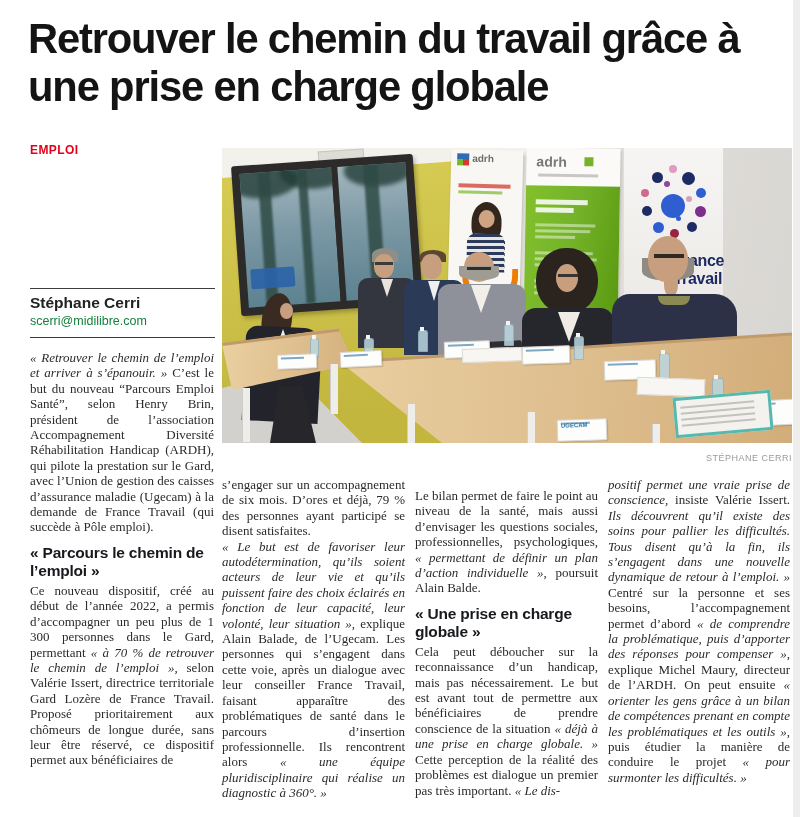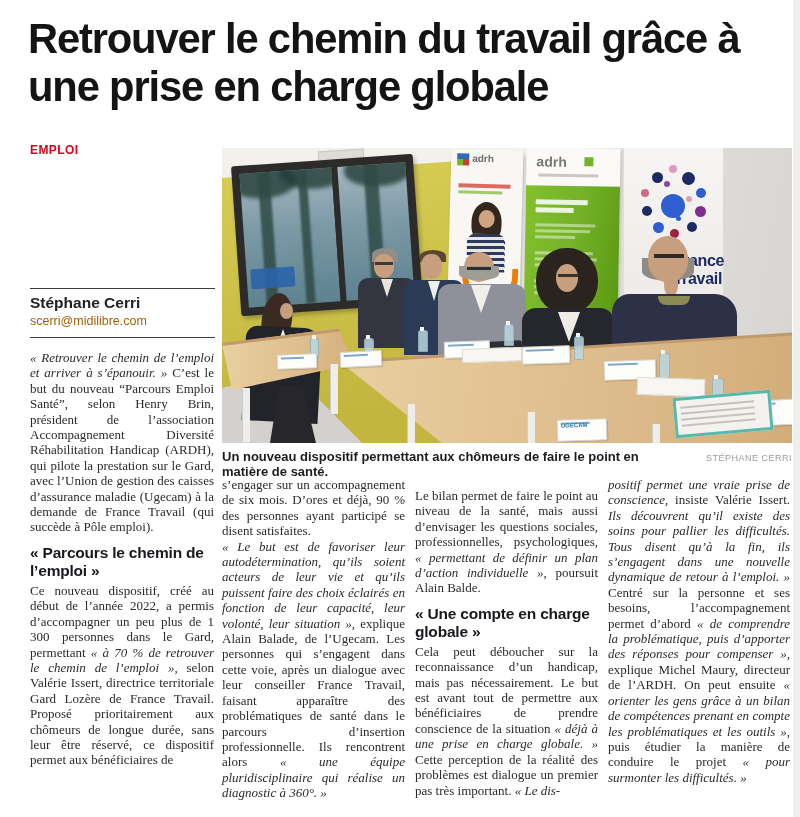--- a/index.html
+++ b/index.html
@@ -19,7 +19,7 @@
   .rule-1{top:288px;}
   .rule-2{top:337px;}
   .byline-name{position:absolute;left:30px;top:294px;font-size:15.5px;font-weight:700;color:#222;}
-  .byline-email{position:absolute;left:30px;top:314px;font-size:12.5px;color:#a16207;}
+  .byline-email{position:absolute;left:30px;top:314px;font-size:12.5px;color:#15803d;}
 
   
   .col{position:absolute;width:184px;font-family:"Liberation Serif",serif;

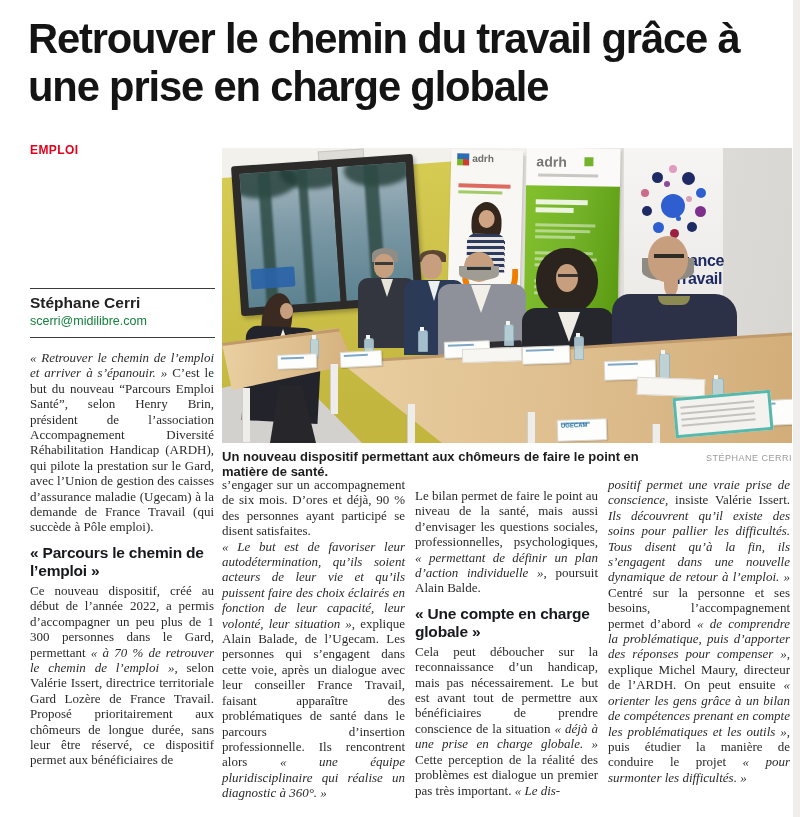--- a/index.html
+++ b/index.html
@@ -291,7 +291,6 @@
     </div>
   </div>
 
-  <div class="caption">Un nouveau dispositif permettant aux chômeurs de faire le point en matière de santé.</div>
   <div class="credit">STÉPHANE CERRI</div>
 
   <div class="col col-1">

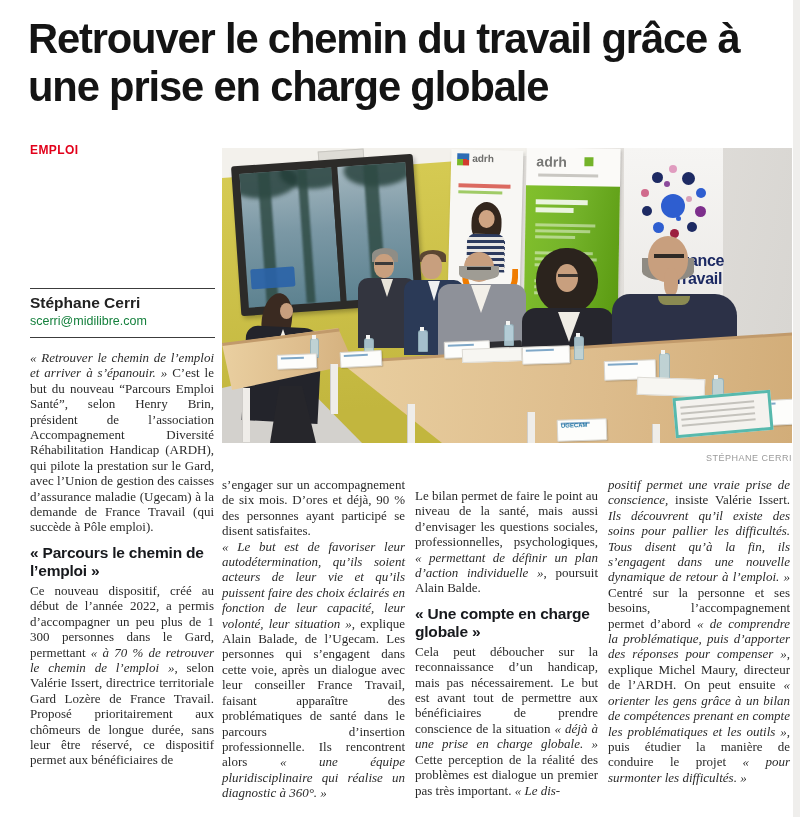--- a/index.html
+++ b/index.html
@@ -300,7 +300,7 @@
   </div>
 
   <div class="col col-2">
-    <p><span>s’engager sur un accompagnement de six mois. D’ores et déjà, 90 % des personnes ayant participé se disent satisfaites.</span></p>
+    <p><span>s’engager sur un accompagnement de six mois. D’ores et déjà, 79 % des personnes ayant participé se disent satisfaites.</span></p>
     <p><span class="it">« Le but est de favoriser leur autodétermination, qu’ils soient acteurs de leur vie et qu’ils puissent faire des choix éclairés en fonction de leur capacité, leur volonté, leur situation »</span><span>, explique Alain Balade, de l’Ugecam. Les personnes qui s’engagent dans cette voie, après un dialogue avec leur conseiller France Travail, faisant apparaître des problématiques de santé dans le parcours d’insertion professionnelle. Ils rencontrent alors </span><span class="it">« une équipe pluridisciplinaire qui réalise un diagnostic à 360°. »</span></p>
   </div>
 

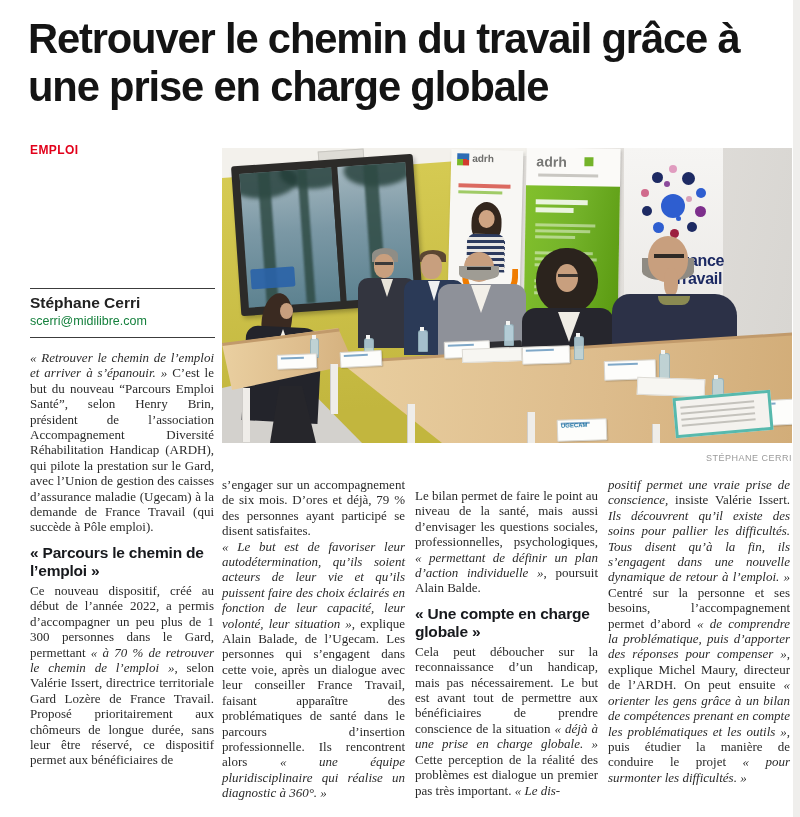--- a/index.html
+++ b/index.html
@@ -306,7 +306,7 @@
 
   <div class="col col-3">
     <p><span>Le bilan permet de faire le point au niveau de la santé, mais aussi d’envisager les questions sociales, professionnelles, psychologiques, </span><span class="it">« permettant de définir un plan d’action individuelle »</span><span>, poursuit Alain Balde.</span></p>
-    <h3 class="subhead">« Une compte en charge globale »</h3>
+    <h3 class="subhead">« Une prise en charge globale »</h3>
     <p><span>Cela peut déboucher sur la reconnaissance d’un handicap, mais pas nécessairement. Le but est avant tout de permettre aux bénéficiaires de prendre conscience de la situation </span><span class="it">« déjà à une prise en charge globale. »</span><span> Cette perception de la réalité des problèmes est dialogue un premier pas très important. </span><span class="it">« Le dis-</span></p>
   </div>
 

